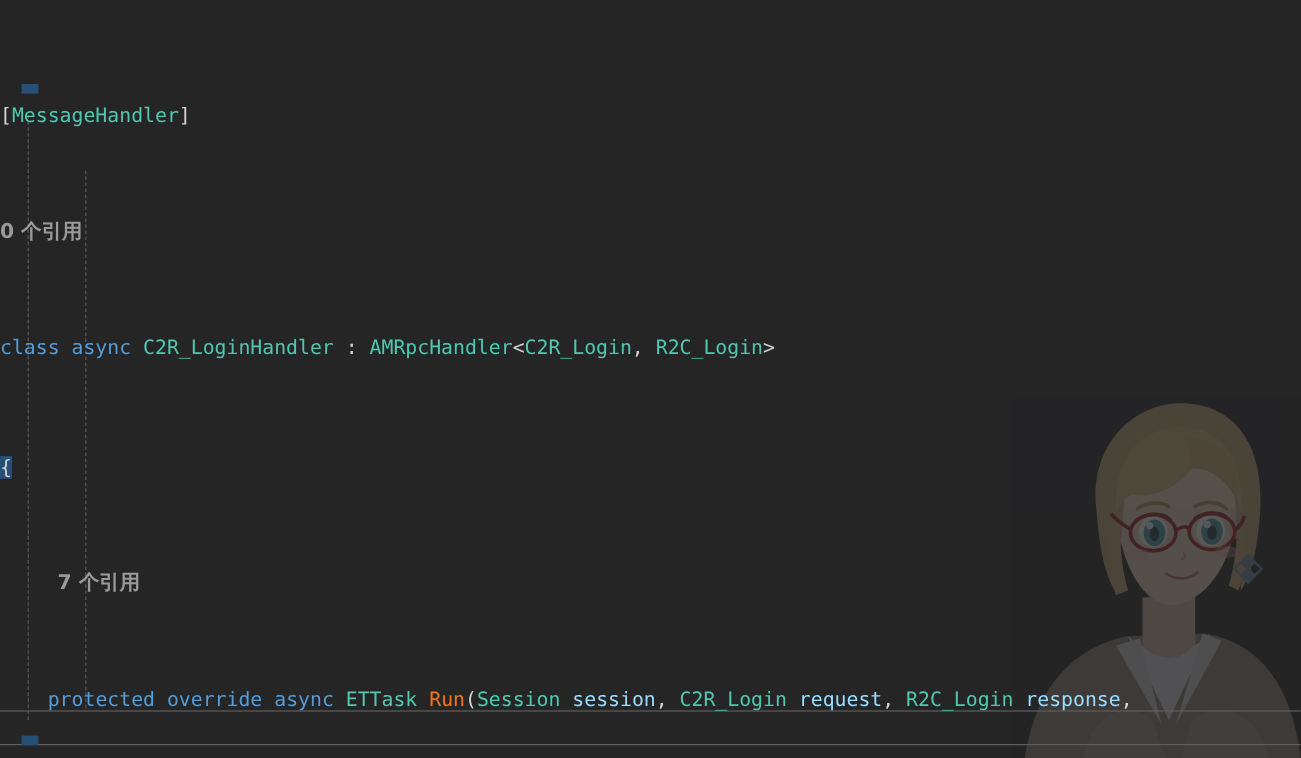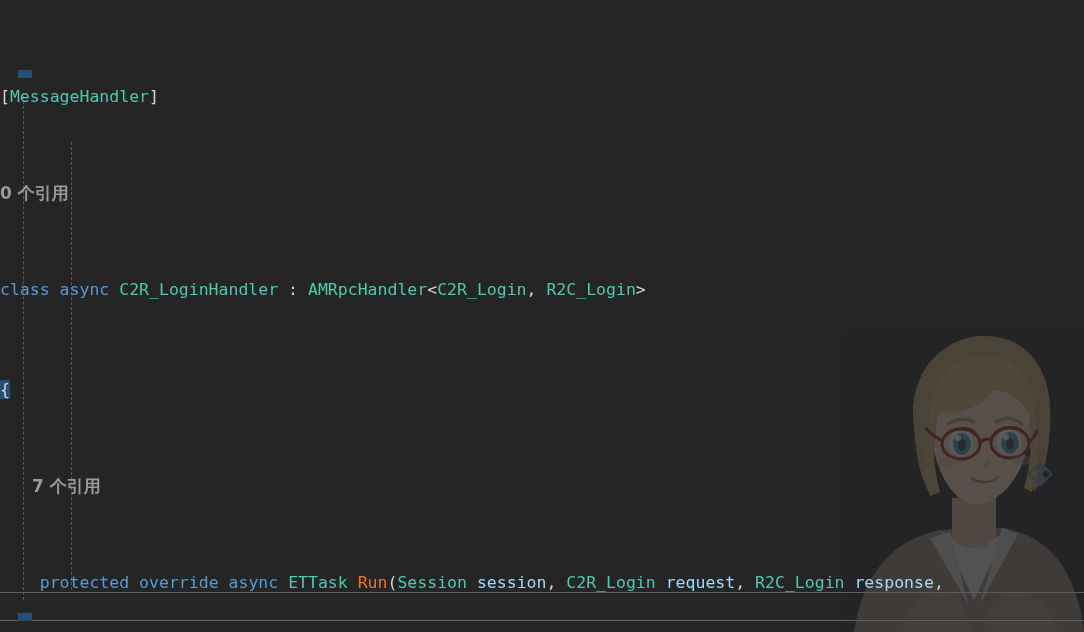--- a/index.html
+++ b/index.html
@@ -196,7 +196,7 @@
 
     <div class="line"><span class="sel">{</span></div>
 
-    <div class="codelens" style="padding-left:32px;">7 个引用</div>
+    <div class="codelens" style="padding-left:48px;">7 个引用</div>
 
     <div class="line">    <span class="kw">protected</span> <span class="kw">override</span> <span class="kw">async</span> <span class="typ">ETTask</span> <span class="mth">Run</span><span class="pun">(</span><span class="typ">Session</span> <span class="id">session</span><span class="pun">,</span> <span class="typ">C2R_Login</span> <span class="id">request</span><span class="pun">,</span> <span class="typ">R2C_Login</span> <span class="id">response</span><span class="pun">,</span></div>
 

